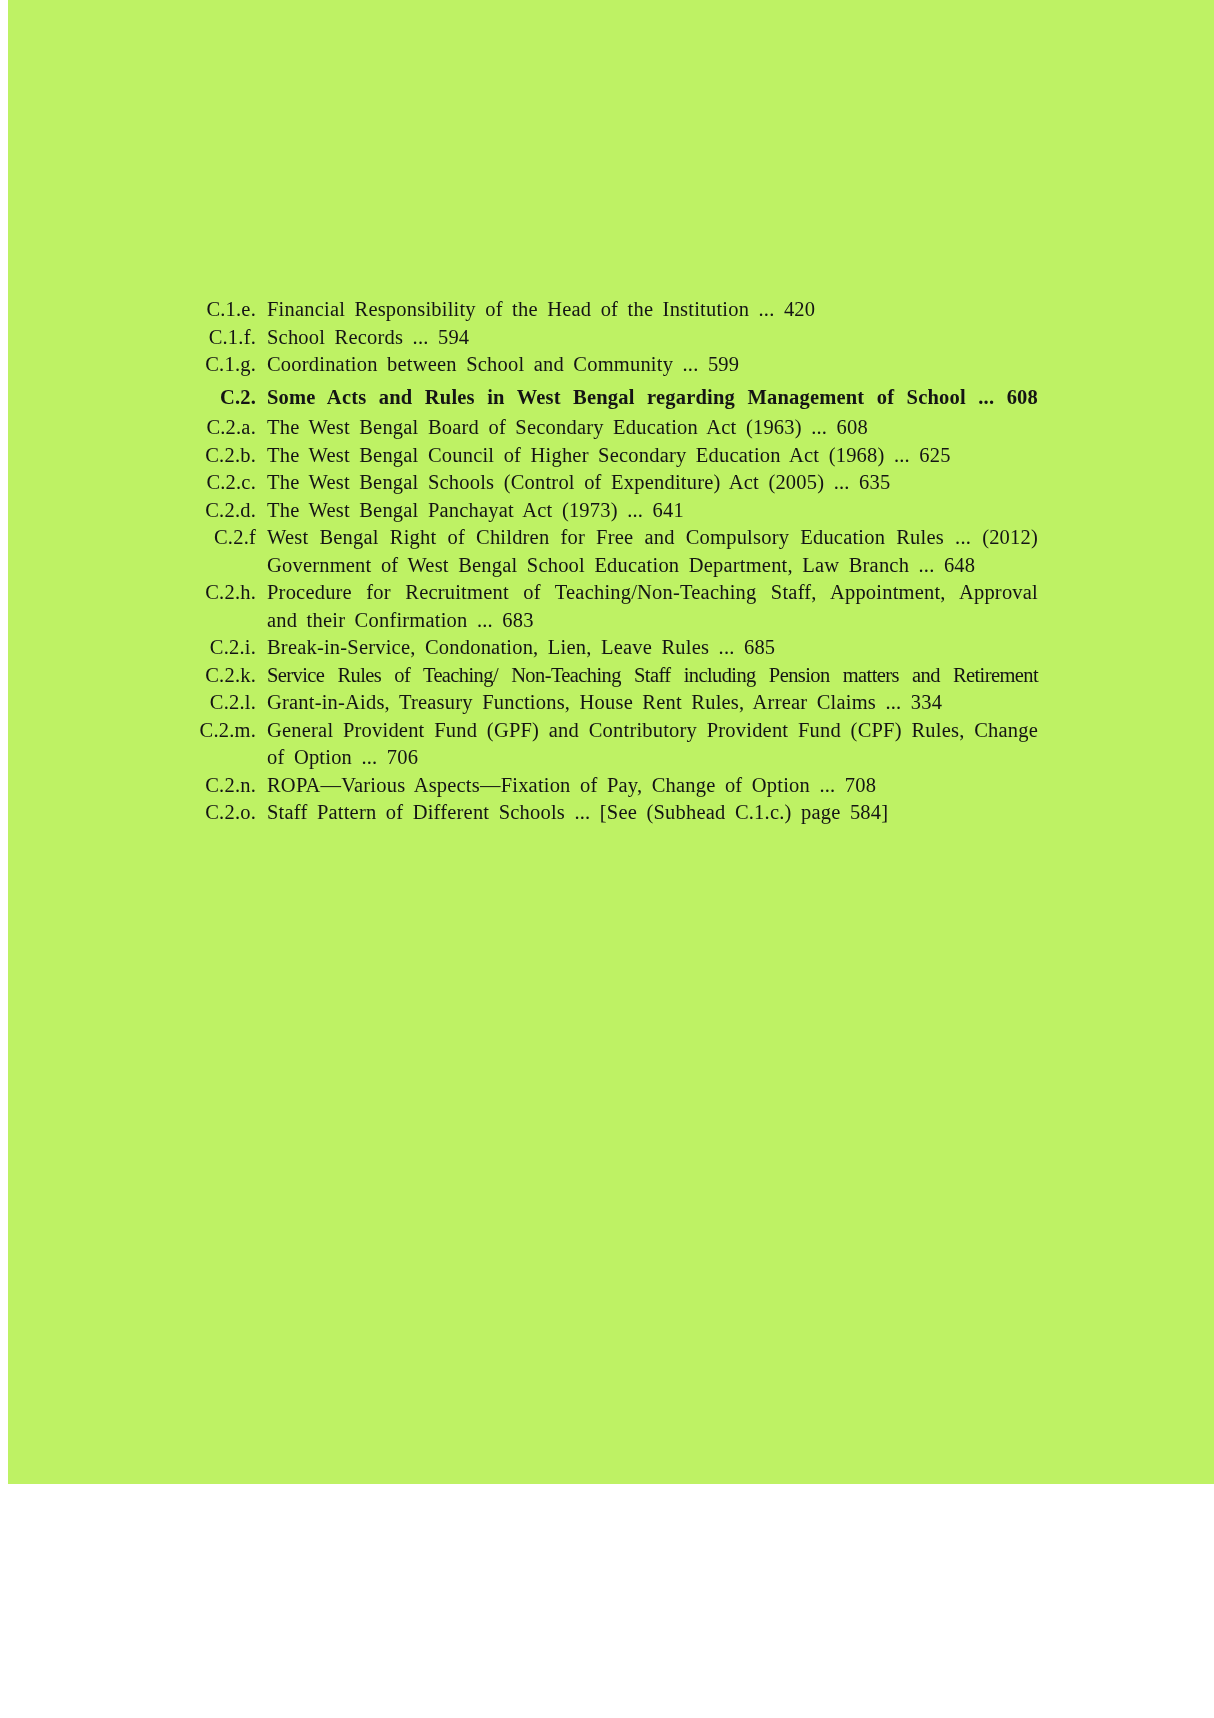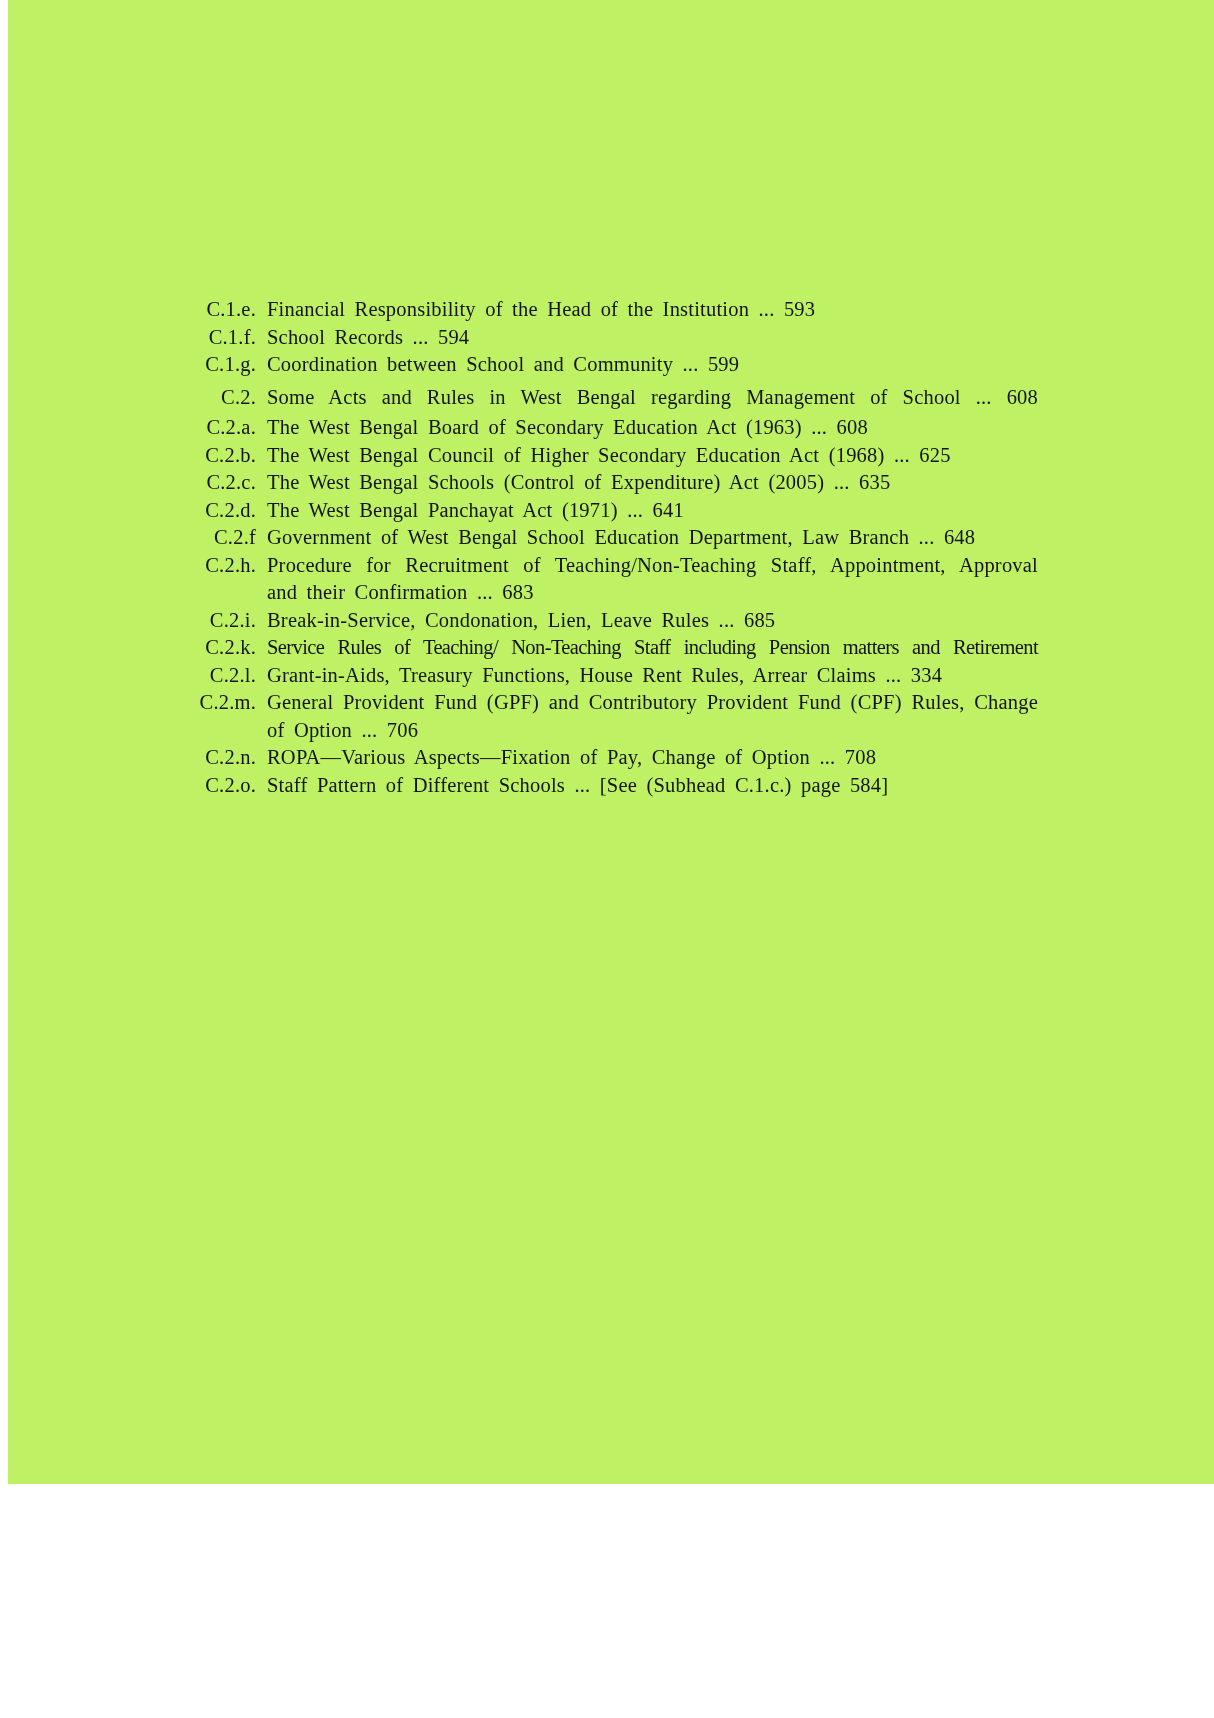--- a/index.html
+++ b/index.html
@@ -77,7 +77,7 @@
       <div class="row">
     <div class="label">C.1.e.</div>
     <div class="text">
-          <div class="line normal">Financial Responsibility of the Head of the Institution ... 593</div>
+          <div class="line normal">Financial Responsibility of the Head of the Institution ... 420</div>
         </div>
   </div>
       <div class="row">

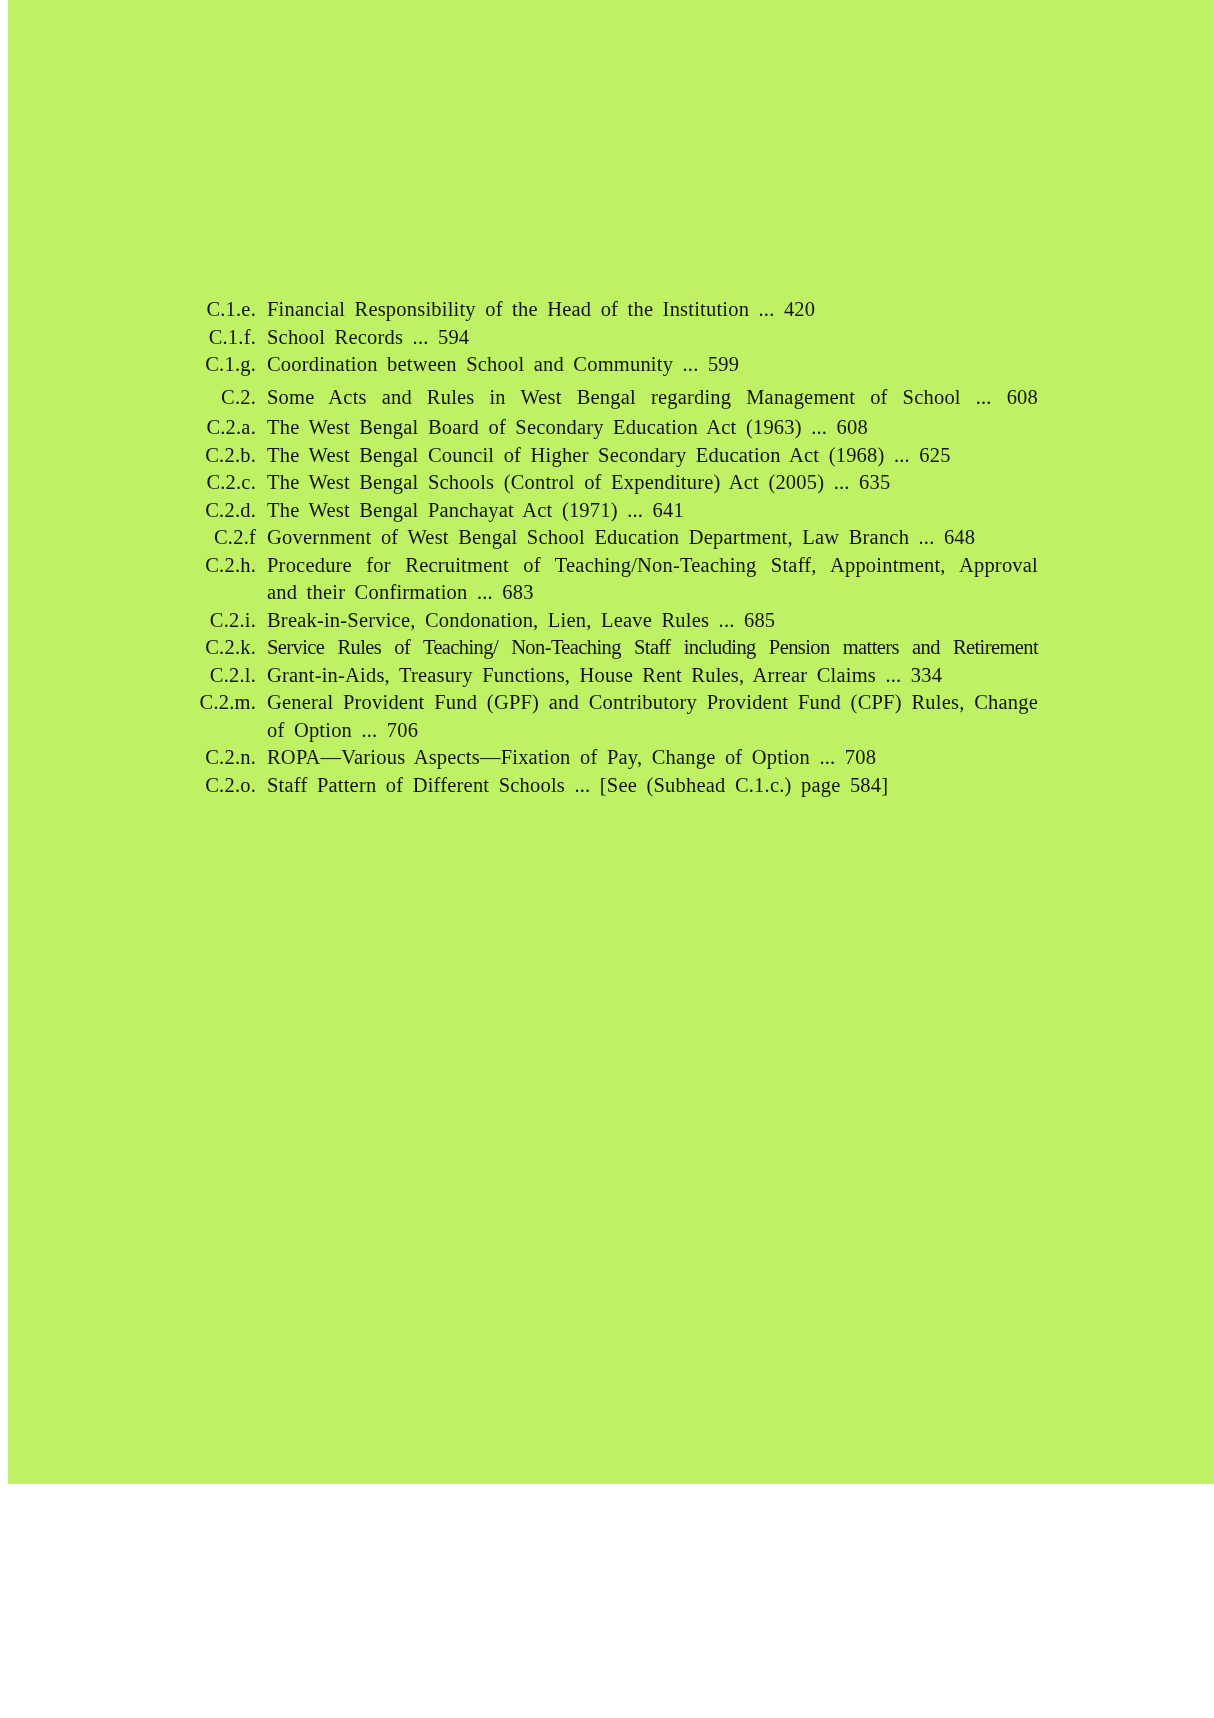--- a/index.html
+++ b/index.html
@@ -32,7 +32,7 @@
     line-height: 27.5px;
   }
   .row.bold {
-    font-weight: normal;
+    font-weight: bold;
     margin-top: 5px;
     margin-bottom: 3px;
   }

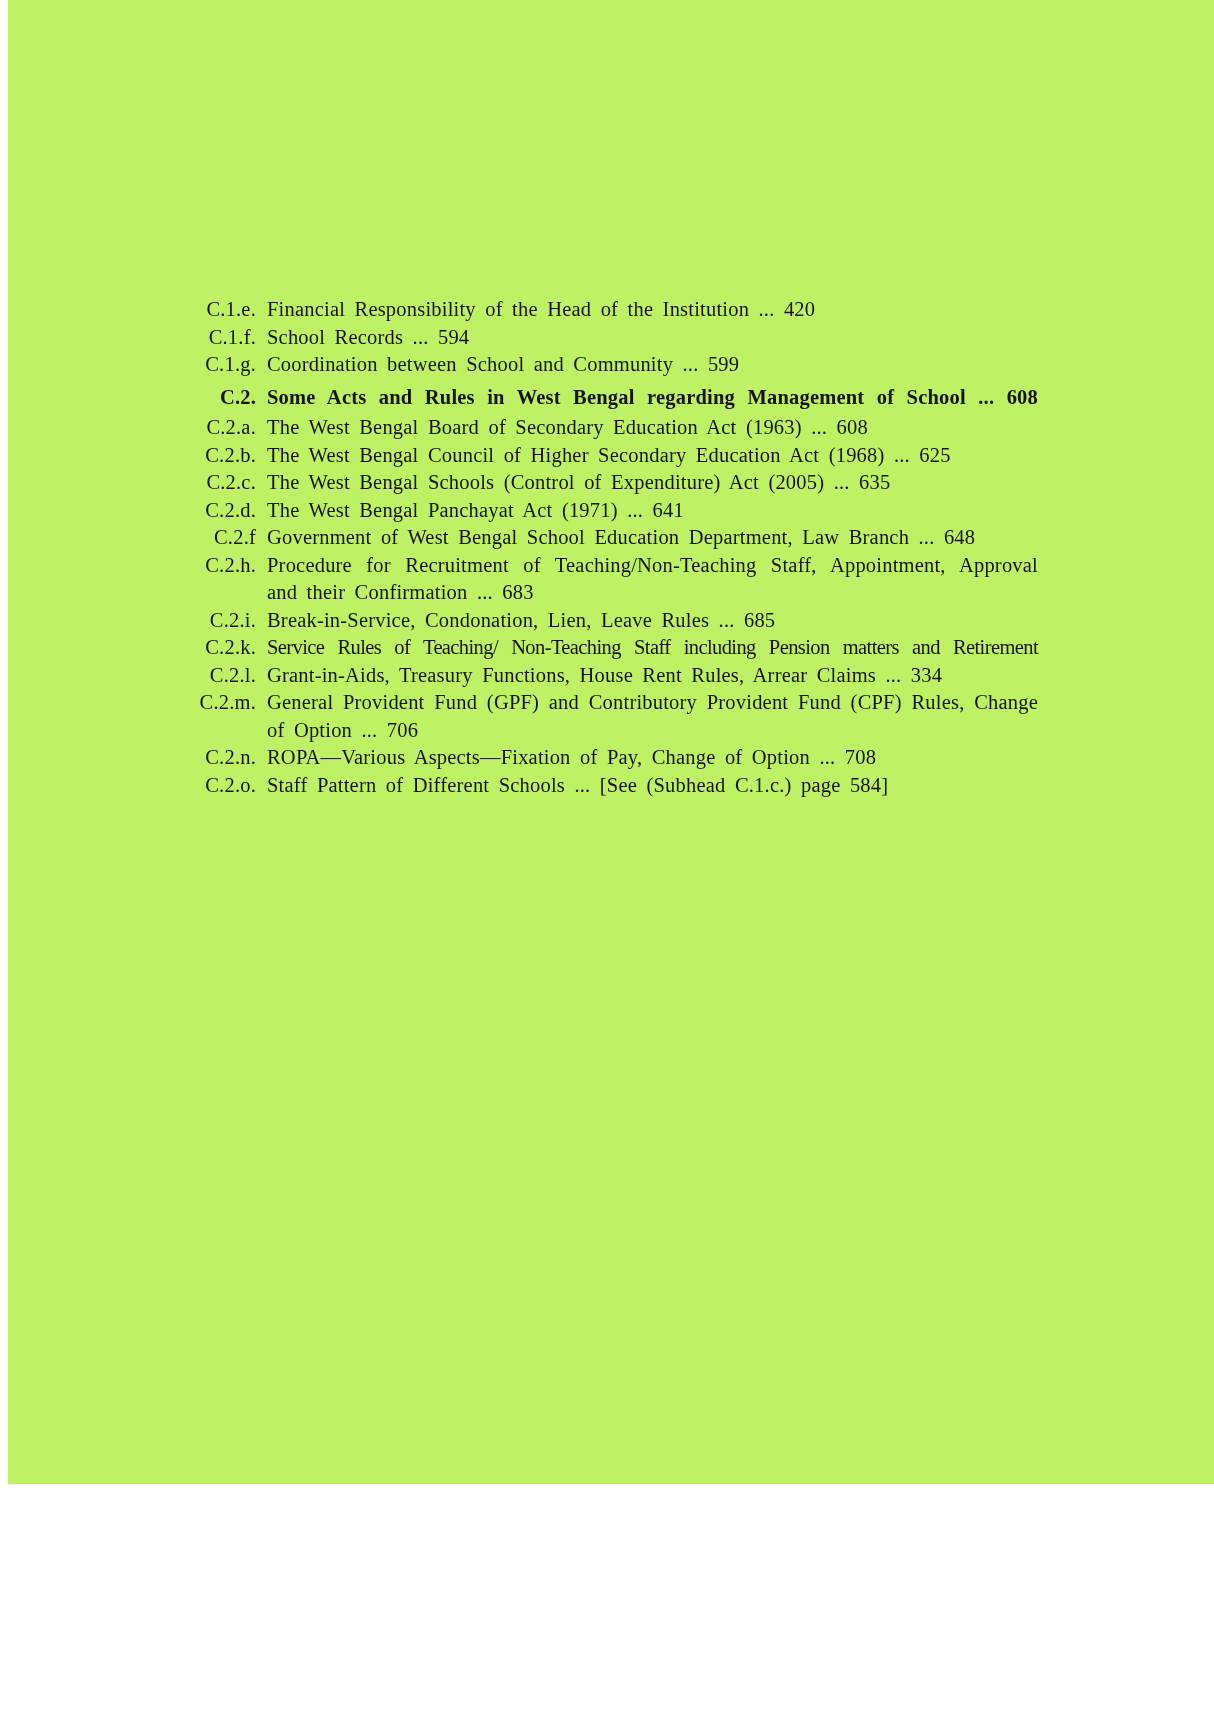--- a/index.html
+++ b/index.html
@@ -119,7 +119,7 @@
       <div class="row">
     <div class="label">C.2.d.</div>
     <div class="text">
-          <div class="line normal">The West Bengal Panchayat Act (1971) ... 641</div>
+          <div class="line normal">The West Bengal Panchayat Act (1973) ... 641</div>
         </div>
   </div>
       <div class="row">

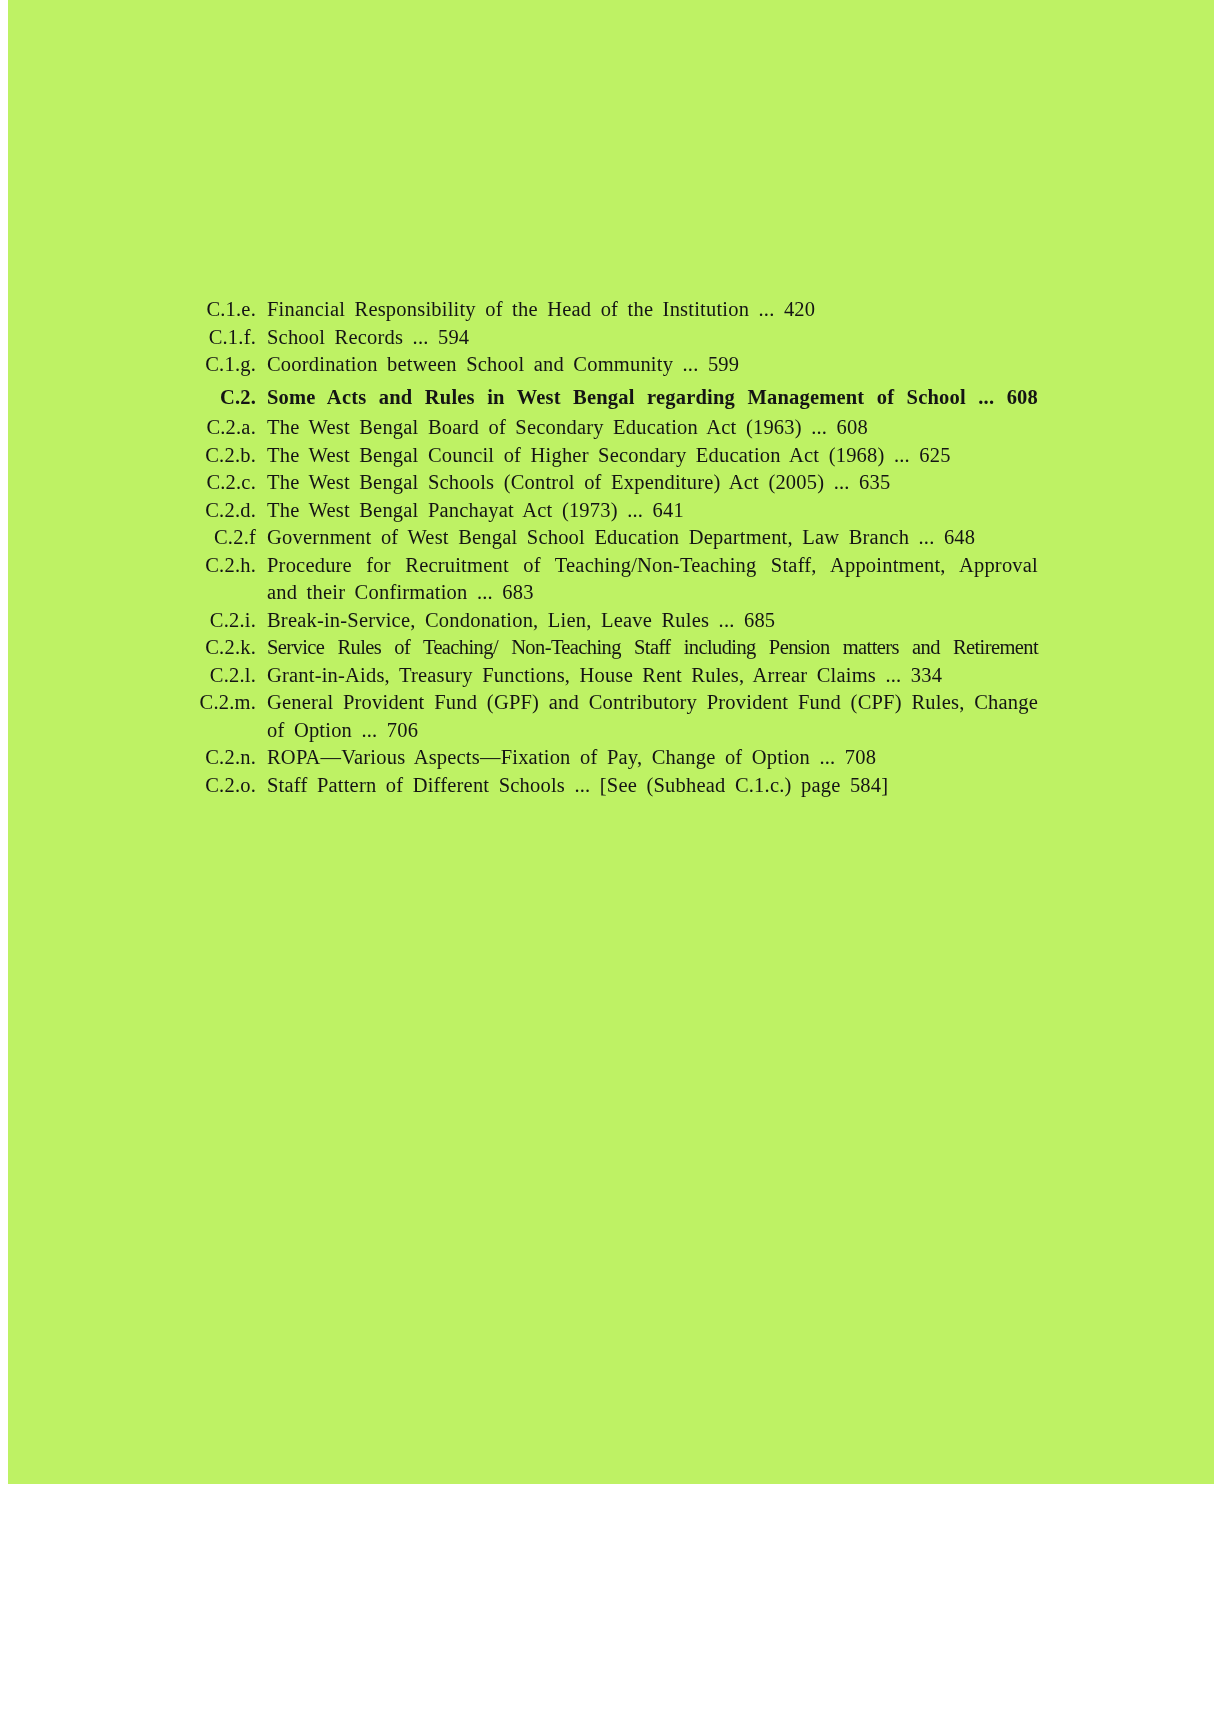--- a/index.html
+++ b/index.html
@@ -125,6 +125,7 @@
       <div class="row">
     <div class="label">C.2.f</div>
     <div class="text">
+          <div class="line justify">West Bengal Right of Children for Free and Compulsory Education Rules ... (2012)</div>
           <div class="line normal">Government of West Bengal School Education Department, Law Branch ... 648</div>
         </div>
   </div>

